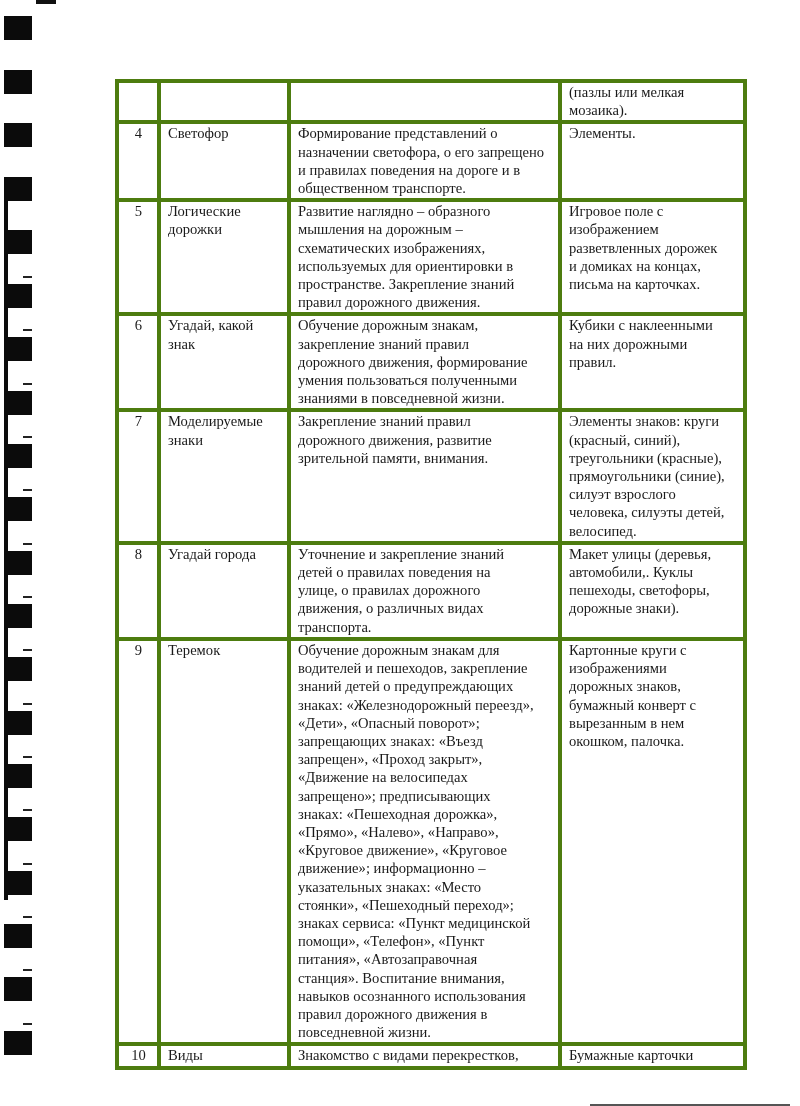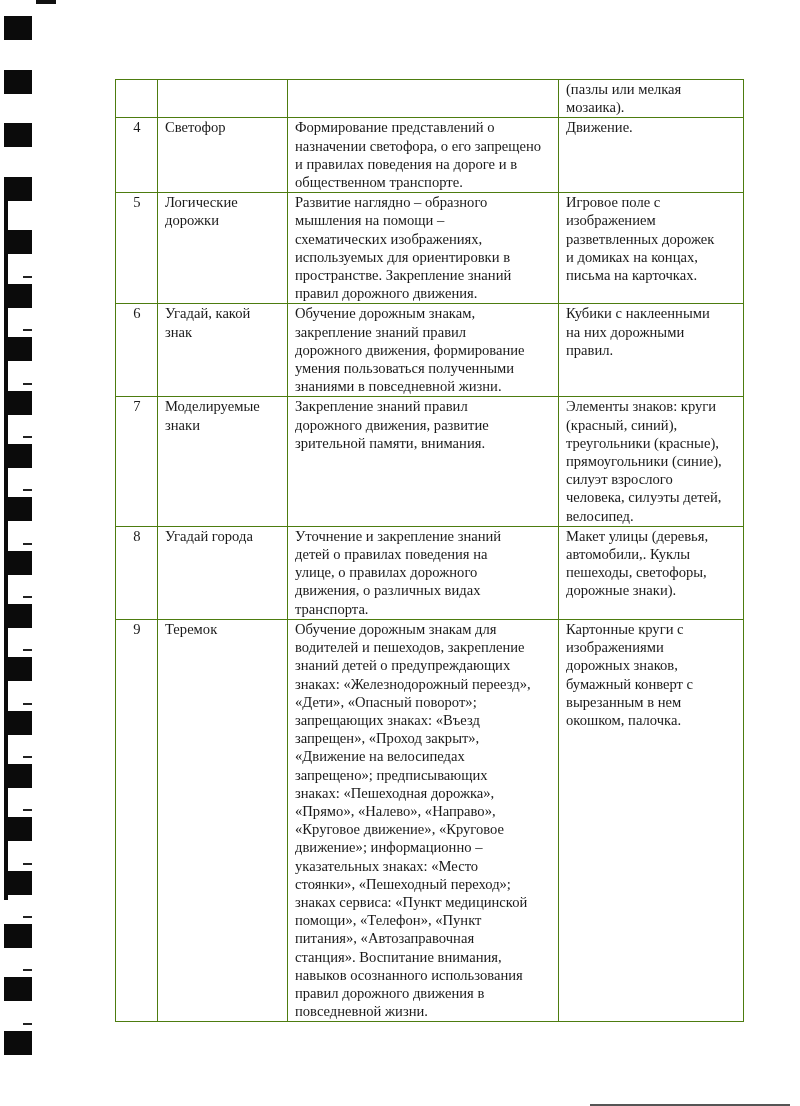--- a/index.html
+++ b/index.html
@@ -13,7 +13,7 @@
   .bottom-rule { position: absolute; left: 590px; top: 1104px; width: 200px; height: 2px; background: #555; }
   table.doc { position: absolute; left: 115px; top: 79px; width: 628px;
               border-collapse: collapse; table-layout: fixed; font-size: 14.6px; line-height: 18.2px; }
-  table.doc td { border: 1px solid #4d7c0f; vertical-align: top; padding: 0 6px 1px 7px; }
+  table.doc td { border: 4px solid #4d7c0f; vertical-align: top; padding: 0 6px 1px 7px; }
   td.num { text-align: center; padding: 0; }
   col.c1 { width: 42px; } col.c2 { width: 130px; } col.c3 { width: 271px; } col.c4 { width: 185px; }
   .cell-text { white-space: pre-line; display: block; }

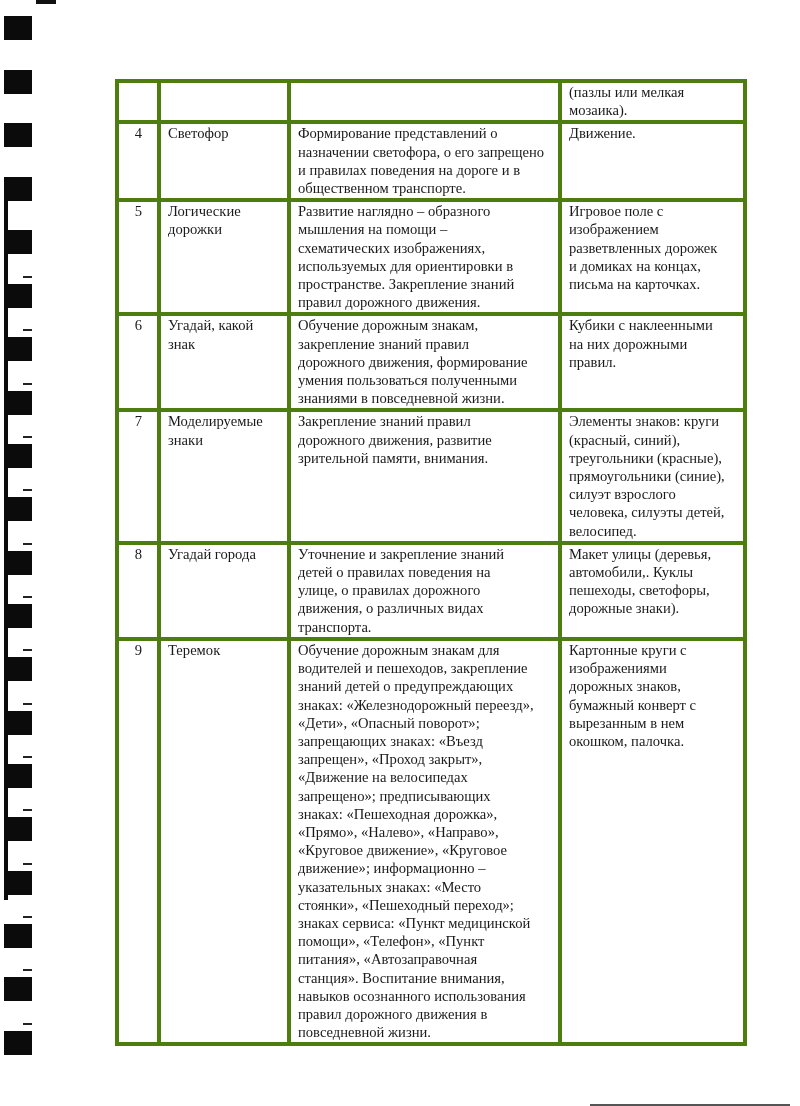--- a/index.html
+++ b/index.html
@@ -99,7 +99,7 @@
 общественном транспорте.</span>
         </td>
       <td>
-          <span class="cell-text">Движение.</span>
+          <span class="cell-text">Элементы.</span>
         </td>
     </tr>
     <tr style="height:111px">

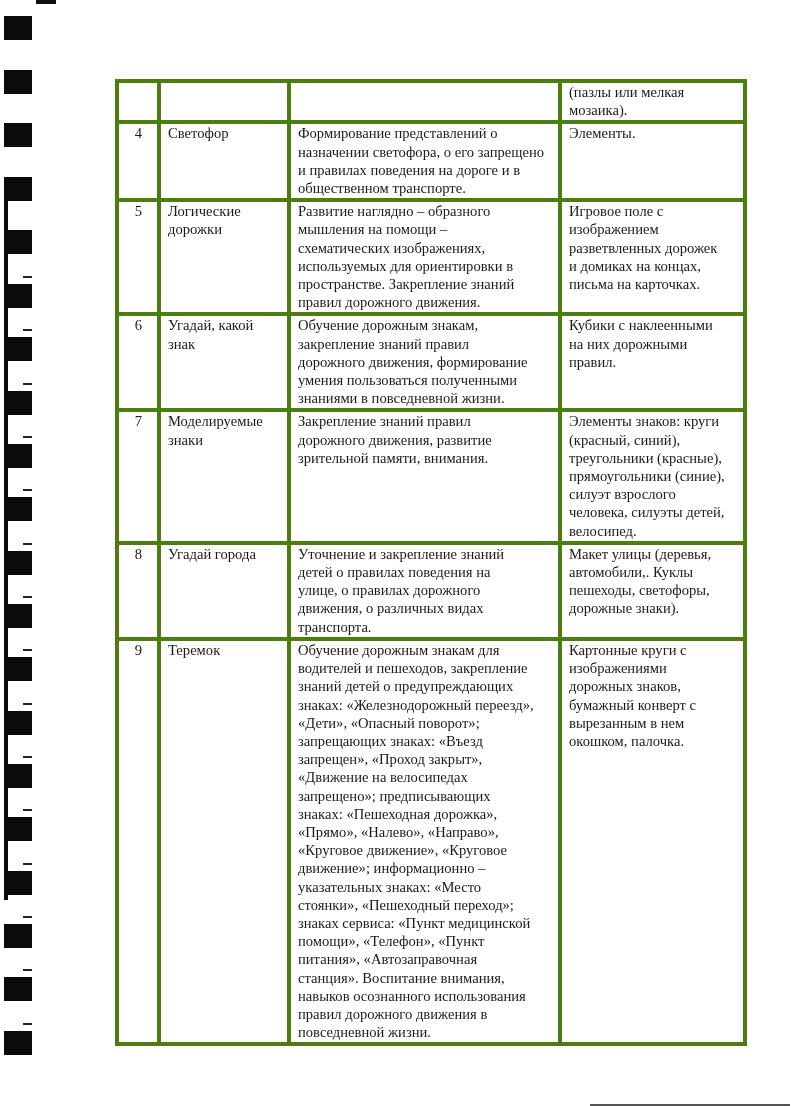--- a/index.html
+++ b/index.html
@@ -112,7 +112,7 @@
         </td>
       <td>
           <span class="cell-text">Развитие наглядно – образного
-мышления на помощи –
+мышления на дорожным –
 схематических изображениях,
 используемых для ориентировки в
 пространстве. Закрепление знаний

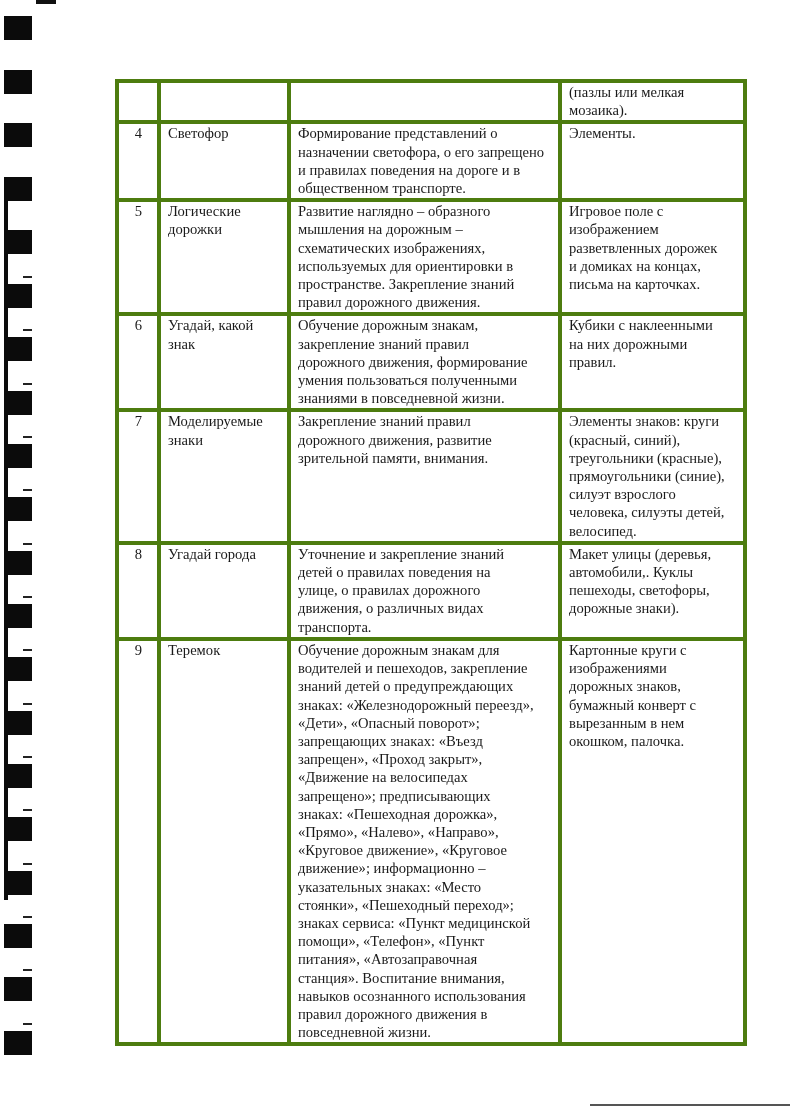--- a/index.html
+++ b/index.html
@@ -231,6 +231,20 @@
 окошком, палочка.</span>
         </td>
     </tr>
+    <tr style="height:19px">
+      <td class="num">
+          <span class="cell-text">10</span>
+        </td>
+      <td>
+          <span class="cell-text">Виды</span>
+        </td>
+      <td>
+          <span class="cell-text">Знакомство с видами перекрестков,</span>
+        </td>
+      <td>
+          <span class="cell-text">Бумажные карточки</span>
+        </td>
+    </tr>
   </tbody>
 </table>
 

